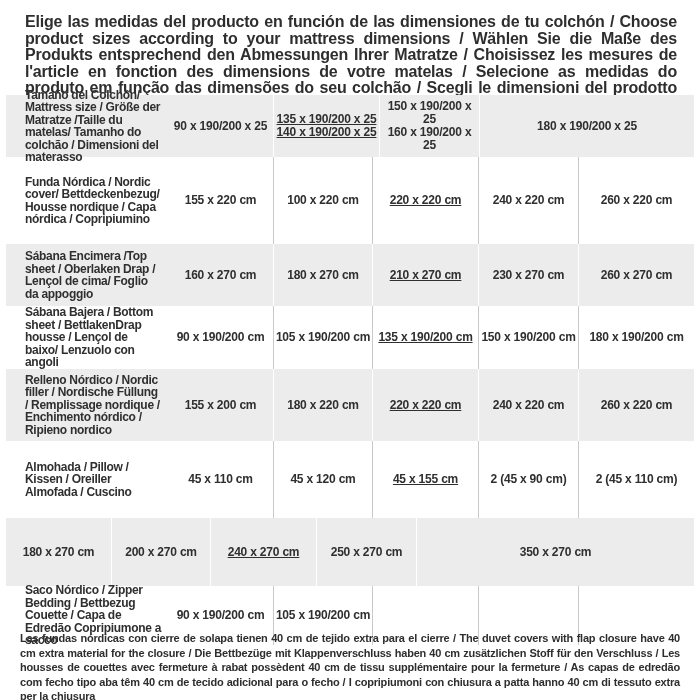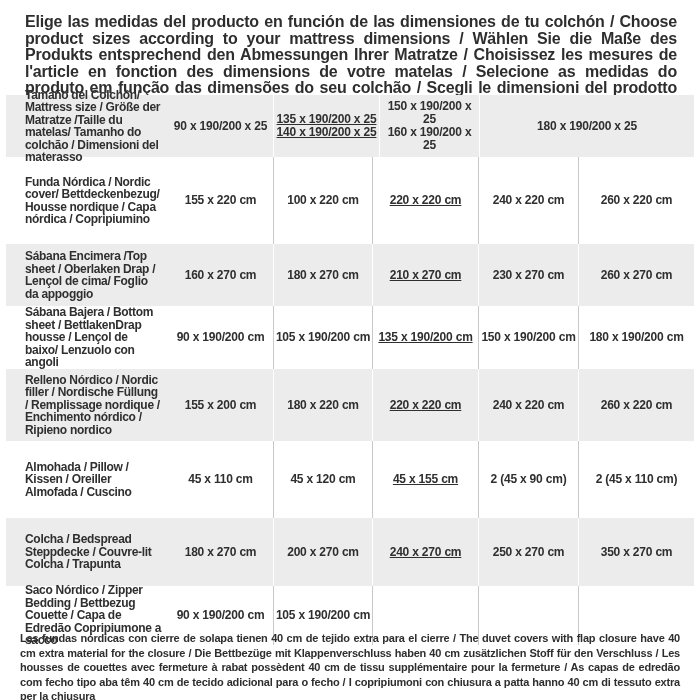--- a/index.html
+++ b/index.html
@@ -121,7 +121,6 @@
         <div class="cell value v5">2 (45 x 110 cm)</div>
       </div>
       <div class="row gray">
-        <div class="cell label">Colcha / Bedspread Steppdecke / Couvre-lit Colcha / Trapunta</div>
         <div class="cell value v1">180 x 270 cm</div>
         <div class="cell value v2">200 x 270 cm</div>
         <div class="cell value v3">240 x 270 cm</div>

